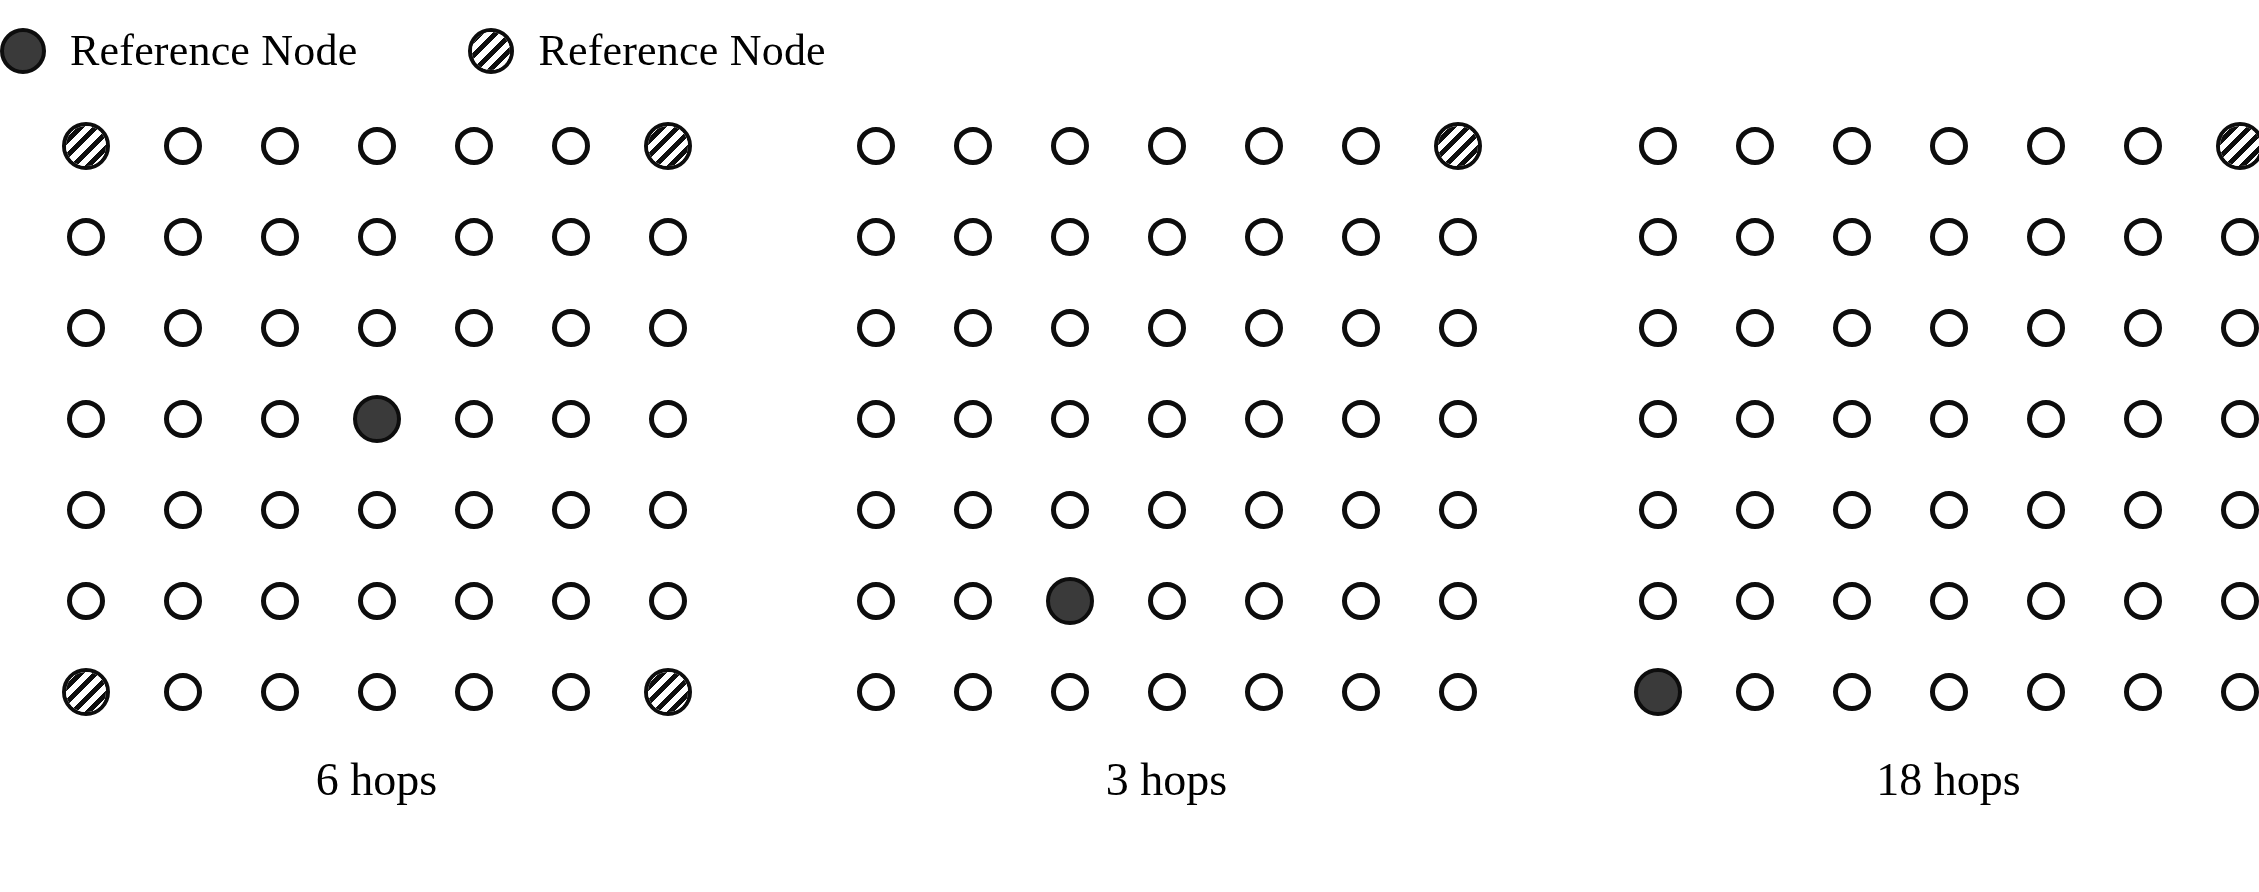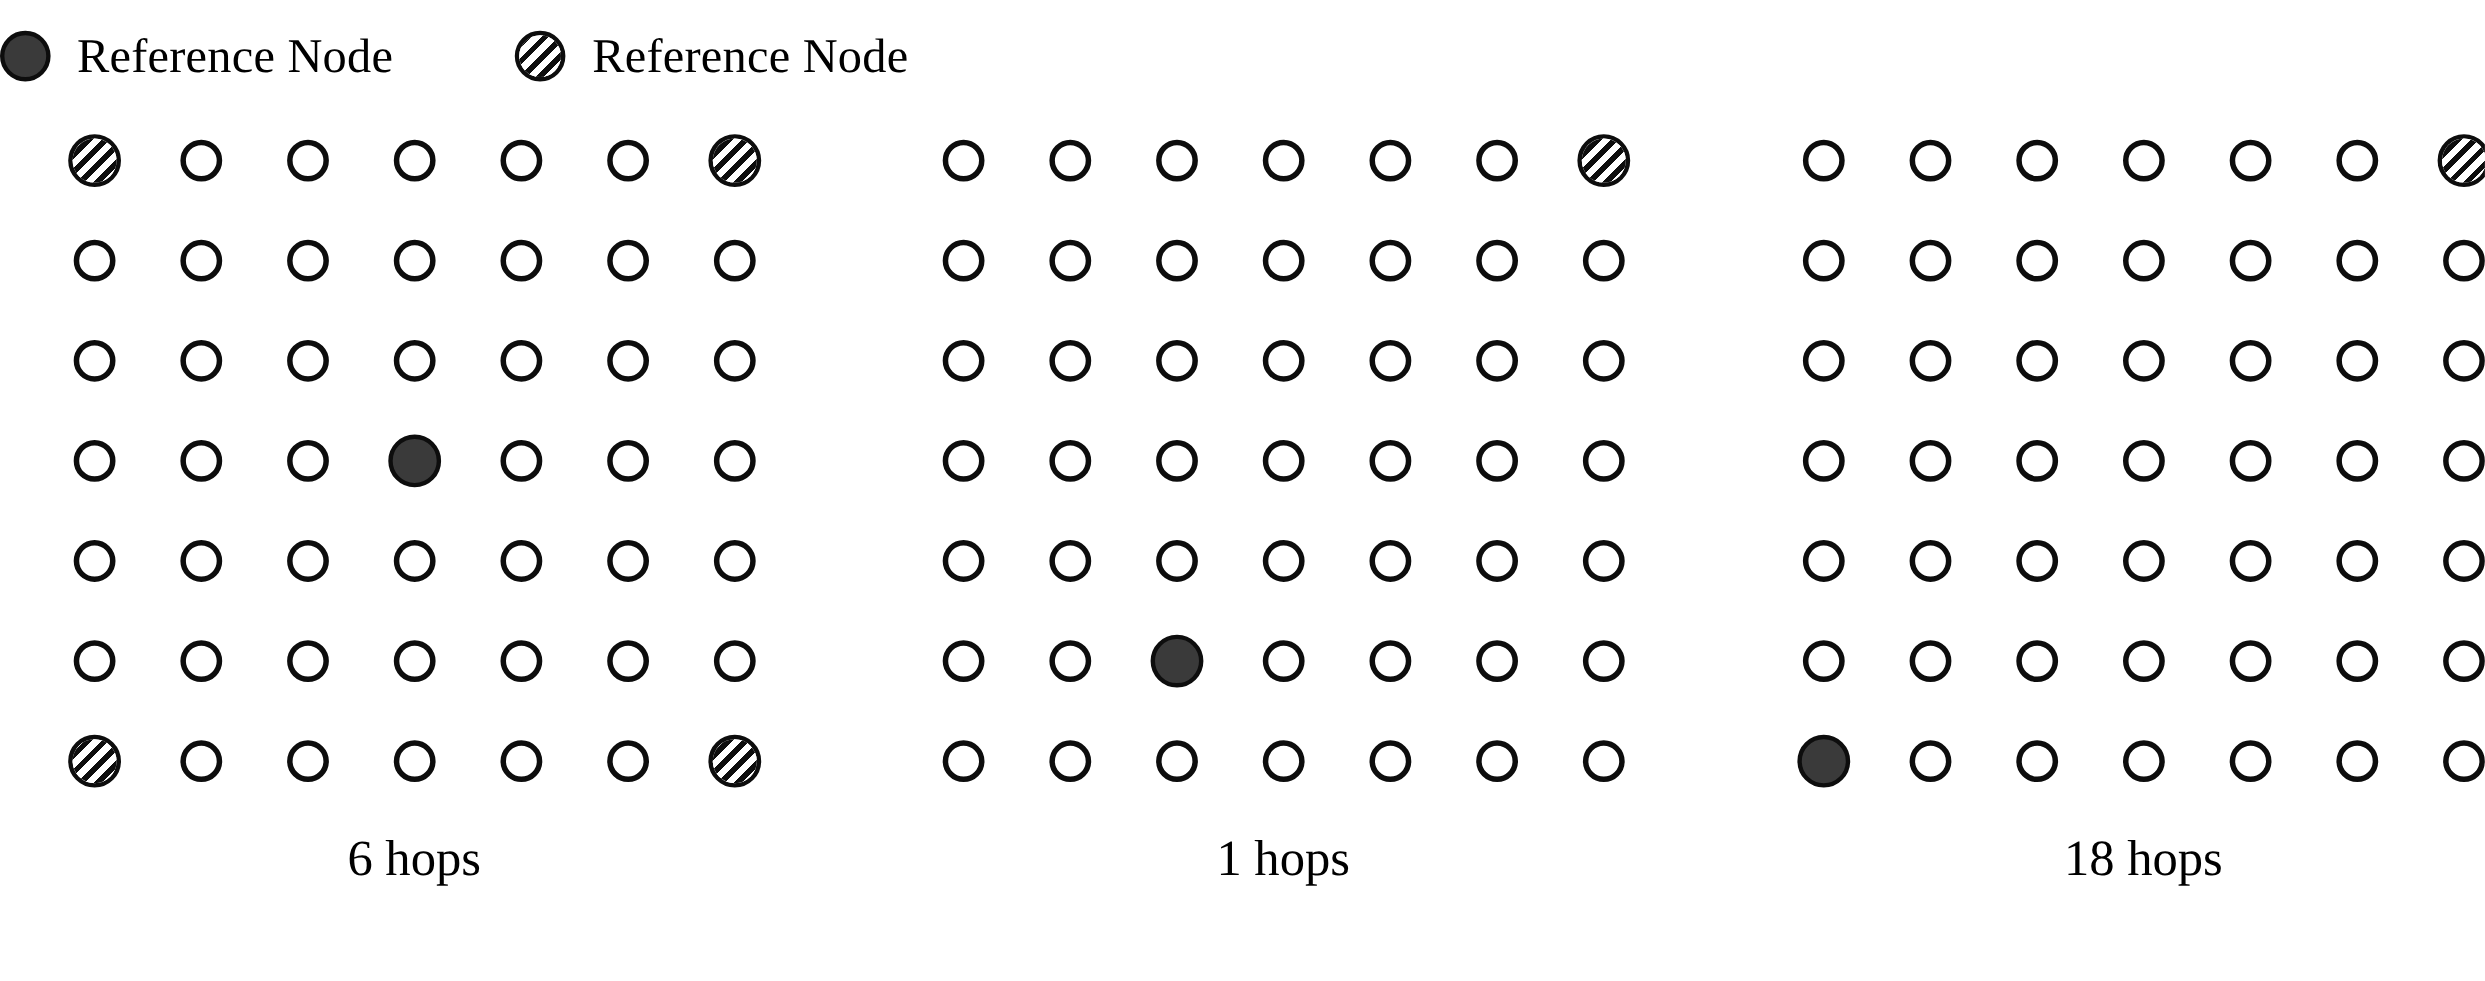--- a/index.html
+++ b/index.html
@@ -440,7 +440,7 @@
           <span class="node empty"></span>
         </div>
       </div>
-      <div class="panel-caption">1 hops</div>
+      <div class="panel-caption">3 hops</div>
     </div>
     <div class="panel" style="left: 1572px;">
       <div class="grid">

